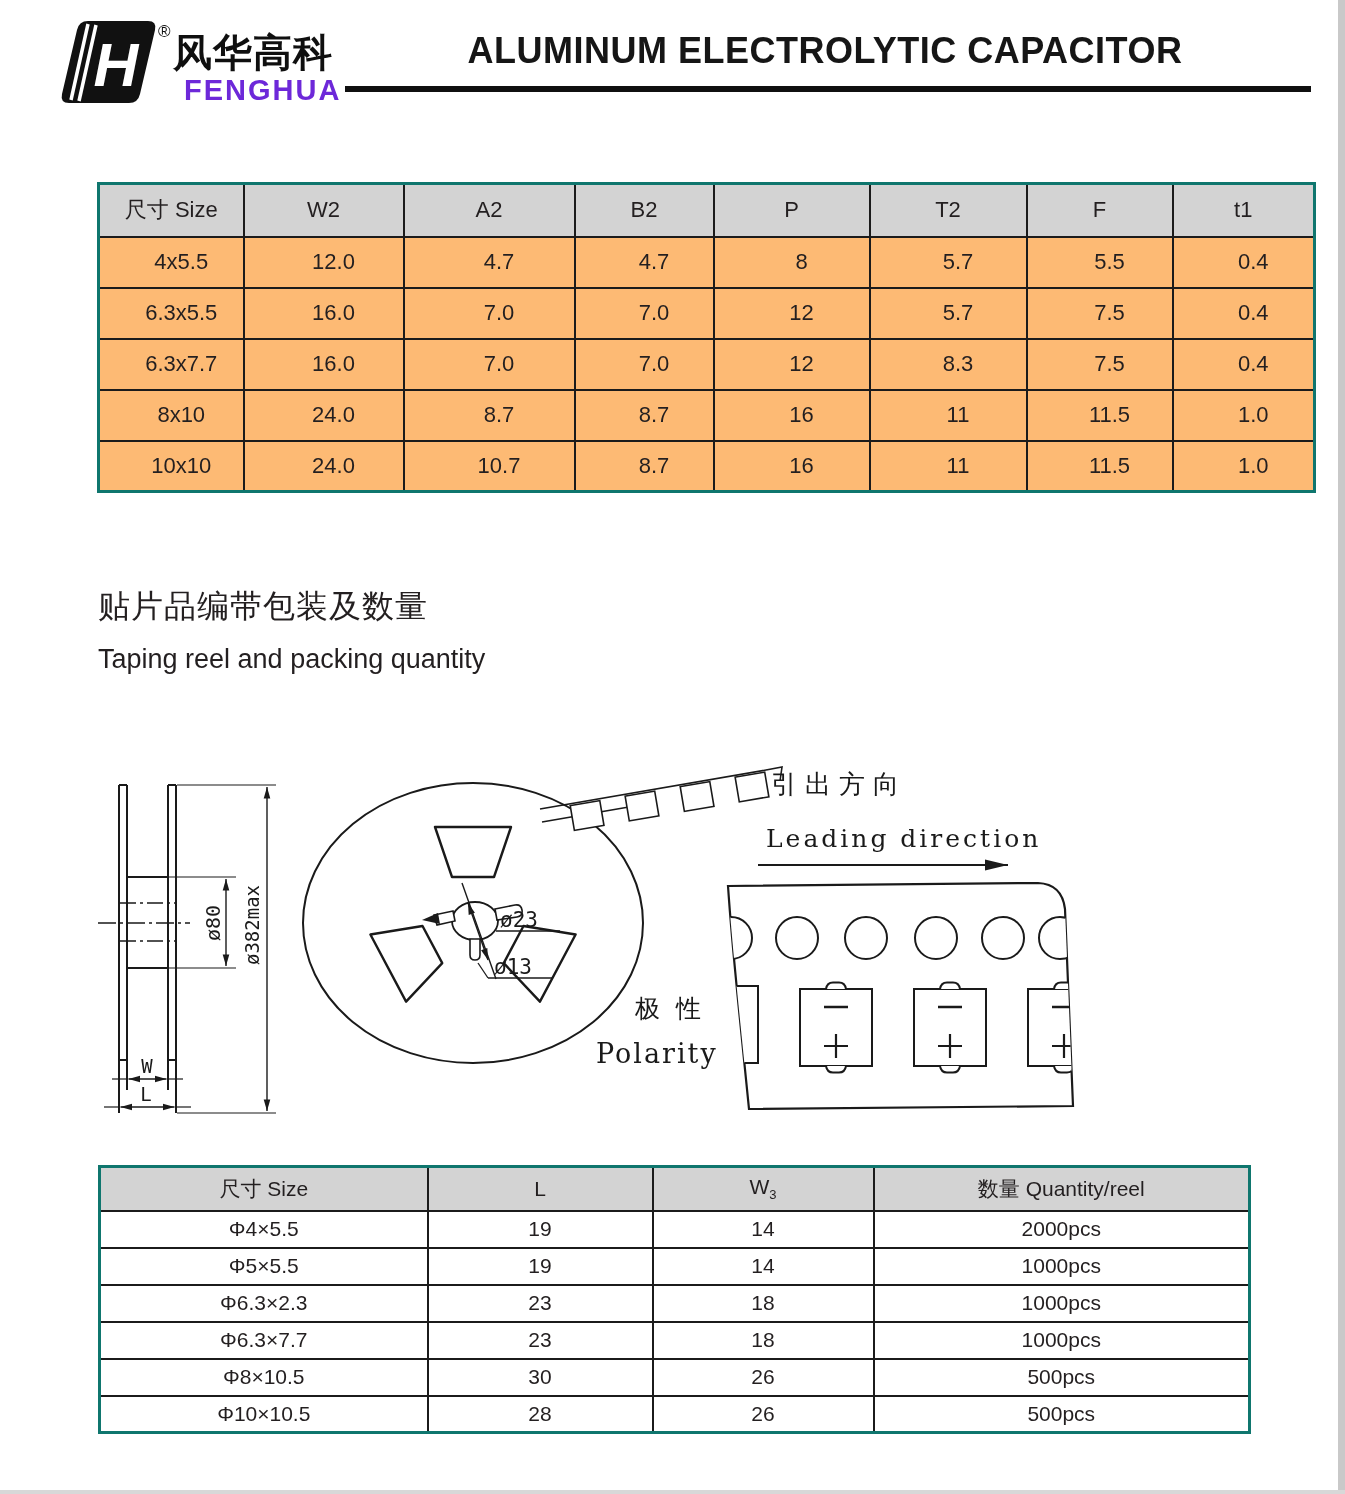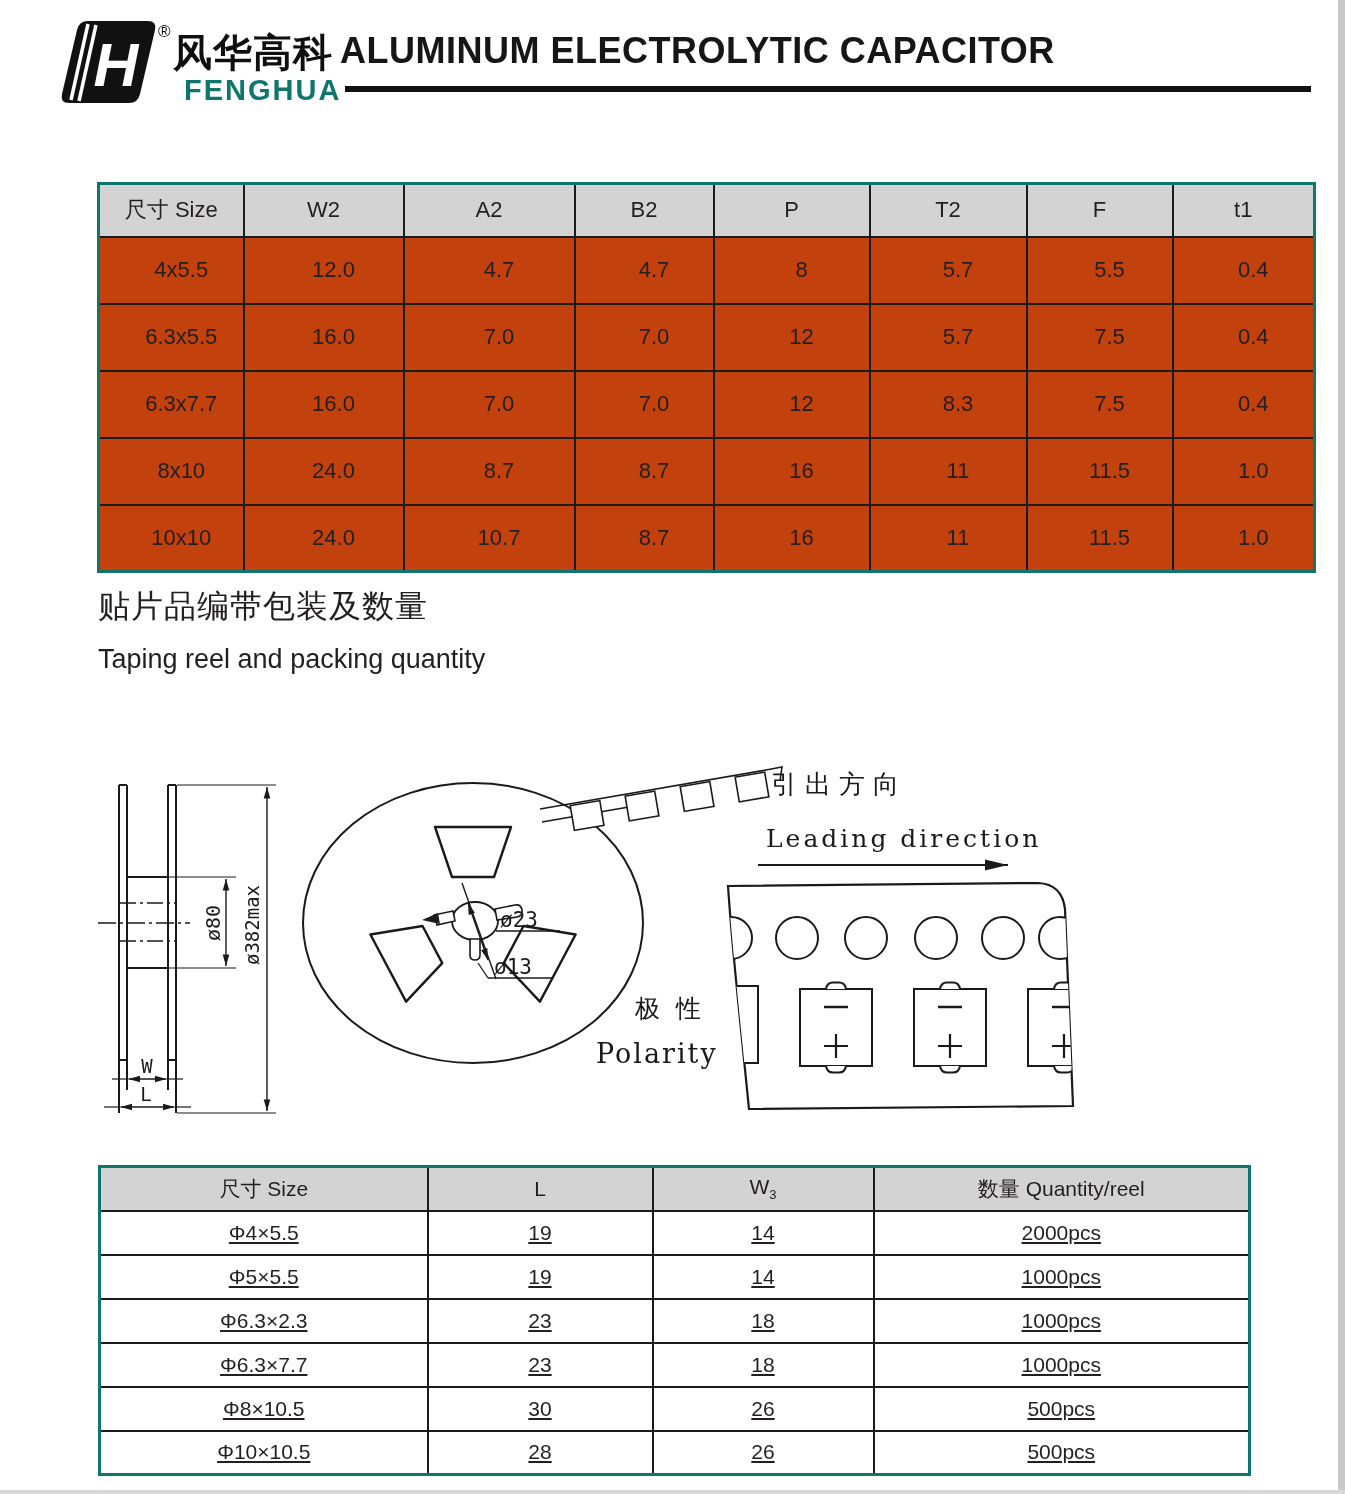--- a/index.html
+++ b/index.html
@@ -16,7 +16,7 @@
   .reg-mark { position:absolute; left:158px; top:22px; font-size:17px; color:#111; }
   .brand-cn { position:absolute; left:173px; top:26px; font-size:39px; font-weight:bold; letter-spacing:1px; color:#0f0f0f; }
   .brand-en { position:absolute; left:184px; top:74px; font-size:29px; font-weight:bold; letter-spacing:2px; color:#0f766e; }
-  .doc-title { position:absolute; left:340px; top:30px; width:970px; text-align:left;
+  .doc-title { position:absolute; left:340px; top:30px; width:970px; text-align:center;
     font-size:36px; font-weight:bold; letter-spacing:0.5px; color:#161616; }
   .title-rule { position:absolute; left:345px; top:86px; width:966px; height:6px; background:#101010; }
 

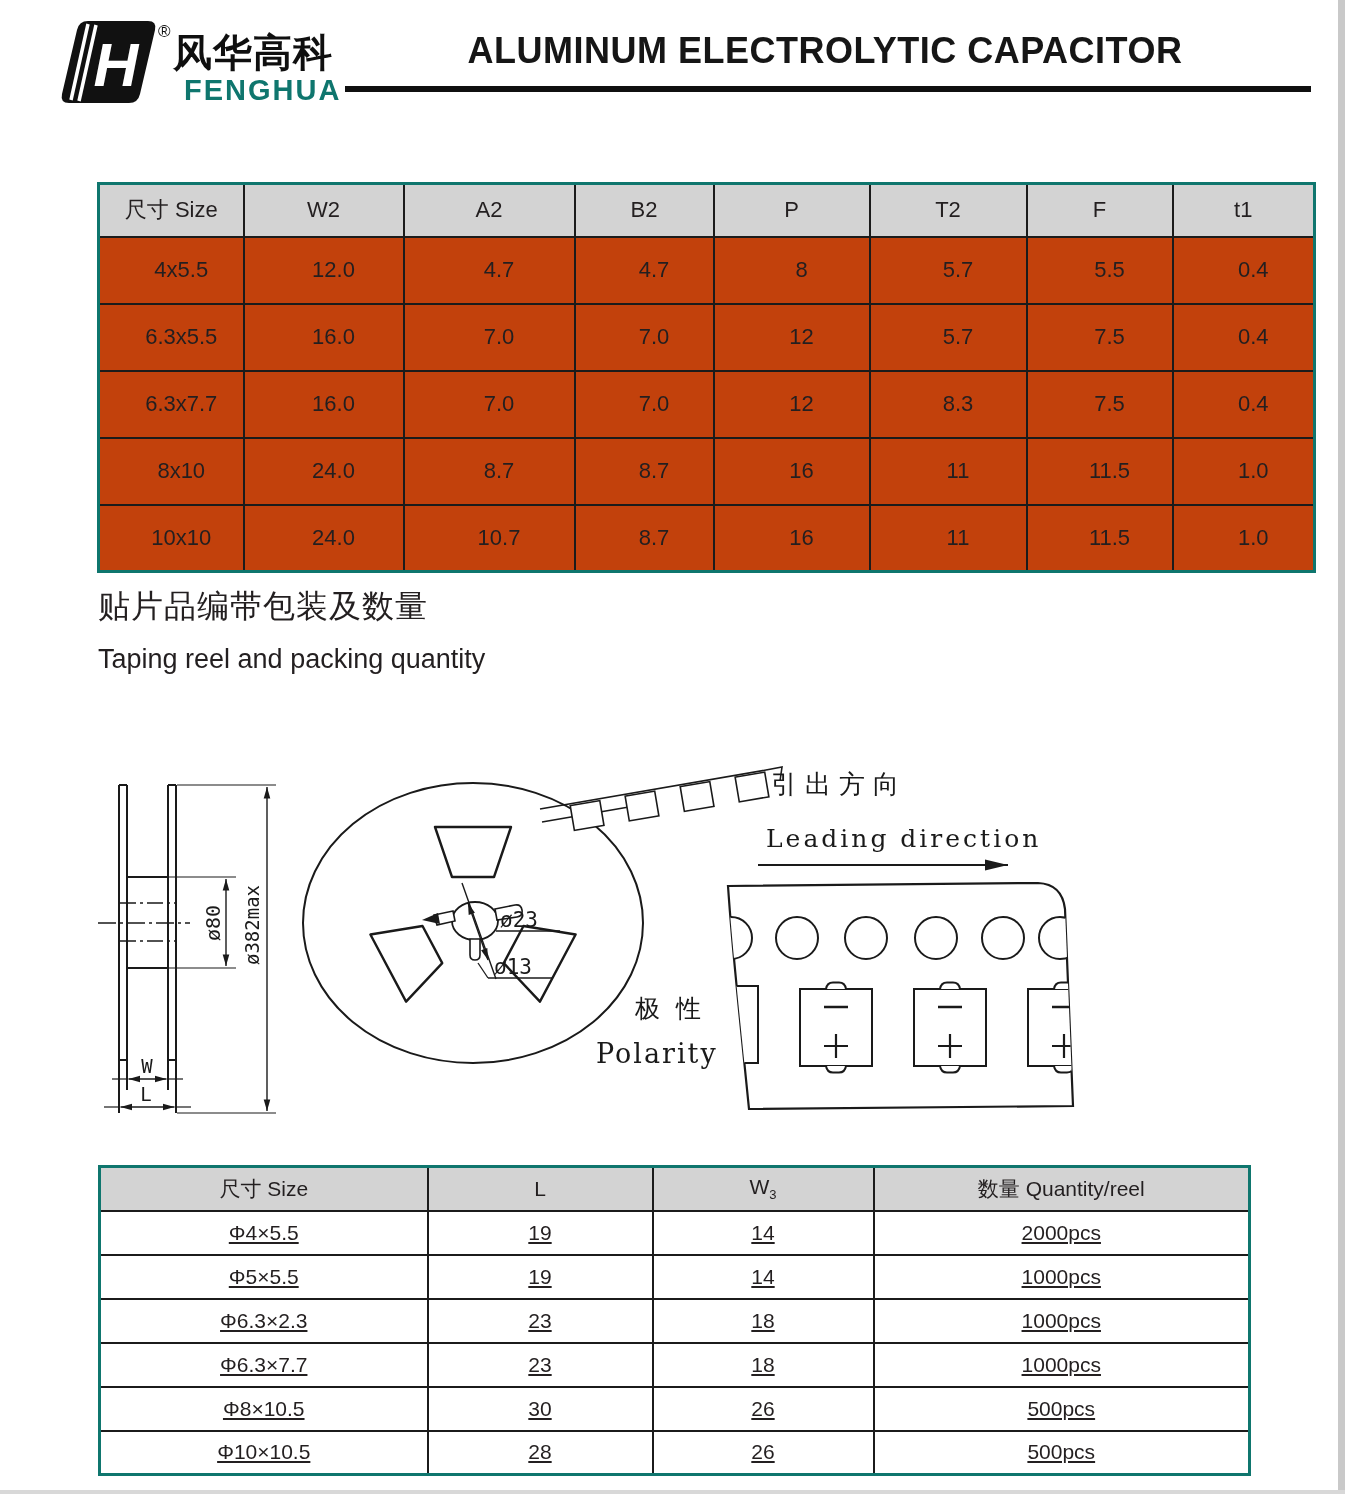--- a/index.html
+++ b/index.html
@@ -15,7 +15,7 @@
   .logo-mark { position:absolute; left:50px; top:16px; width:110px; height:92px; }
   .reg-mark { position:absolute; left:158px; top:22px; font-size:17px; color:#111; }
   .brand-cn { position:absolute; left:173px; top:26px; font-size:39px; font-weight:bold; letter-spacing:1px; color:#0f0f0f; }
-  .brand-en { position:absolute; left:184px; top:74px; font-size:29px; font-weight:bold; letter-spacing:2px; color:#0f766e; }
+  .brand-en { position:absolute; left:184px; top:74px; font-size:29px; font-weight:bold; letter-spacing:2px; color:#6d28d9; }
   .doc-title { position:absolute; left:340px; top:30px; width:970px; text-align:center;
     font-size:36px; font-weight:bold; letter-spacing:0.5px; color:#161616; }
   .title-rule { position:absolute; left:345px; top:86px; width:966px; height:6px; background:#101010; }

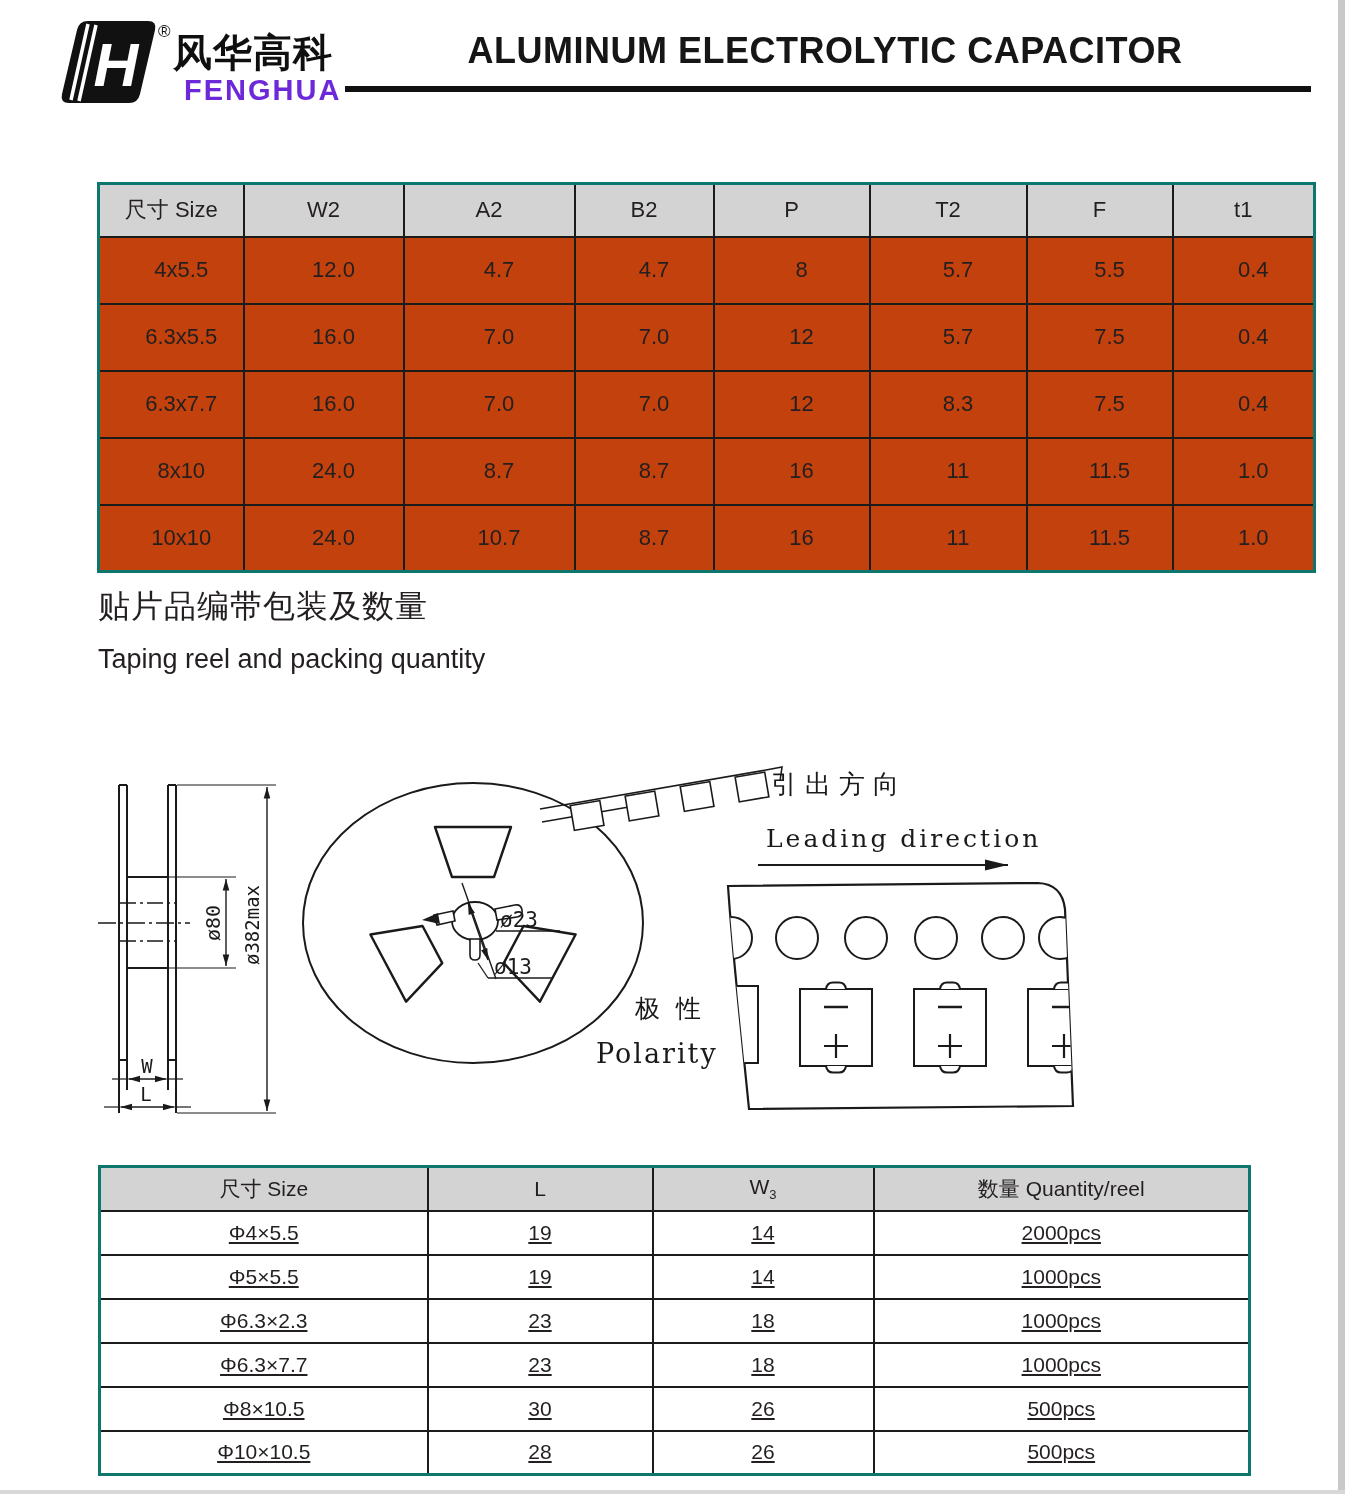--- a/index.html
+++ b/index.html
@@ -27,7 +27,7 @@
   th { background:#d3d3d3; }
   #dim-table { position:absolute; left:97px; top:182px; width:1216px; font-size:22px; }
   #dim-table th { height:53px; }
-  #dim-table td { height:67px; background:#c2410c;padding-left:20px; }
+  #dim-table td { height:51px; background:#fdba74;padding-left:20px; }
   #pack-table { position:absolute; left:98px; top:1165px; width:1150px; font-size:21px; }
   #pack-table th { height:44px; }
   #pack-table td { height:44px; background:#fff;text-decoration:underline; }

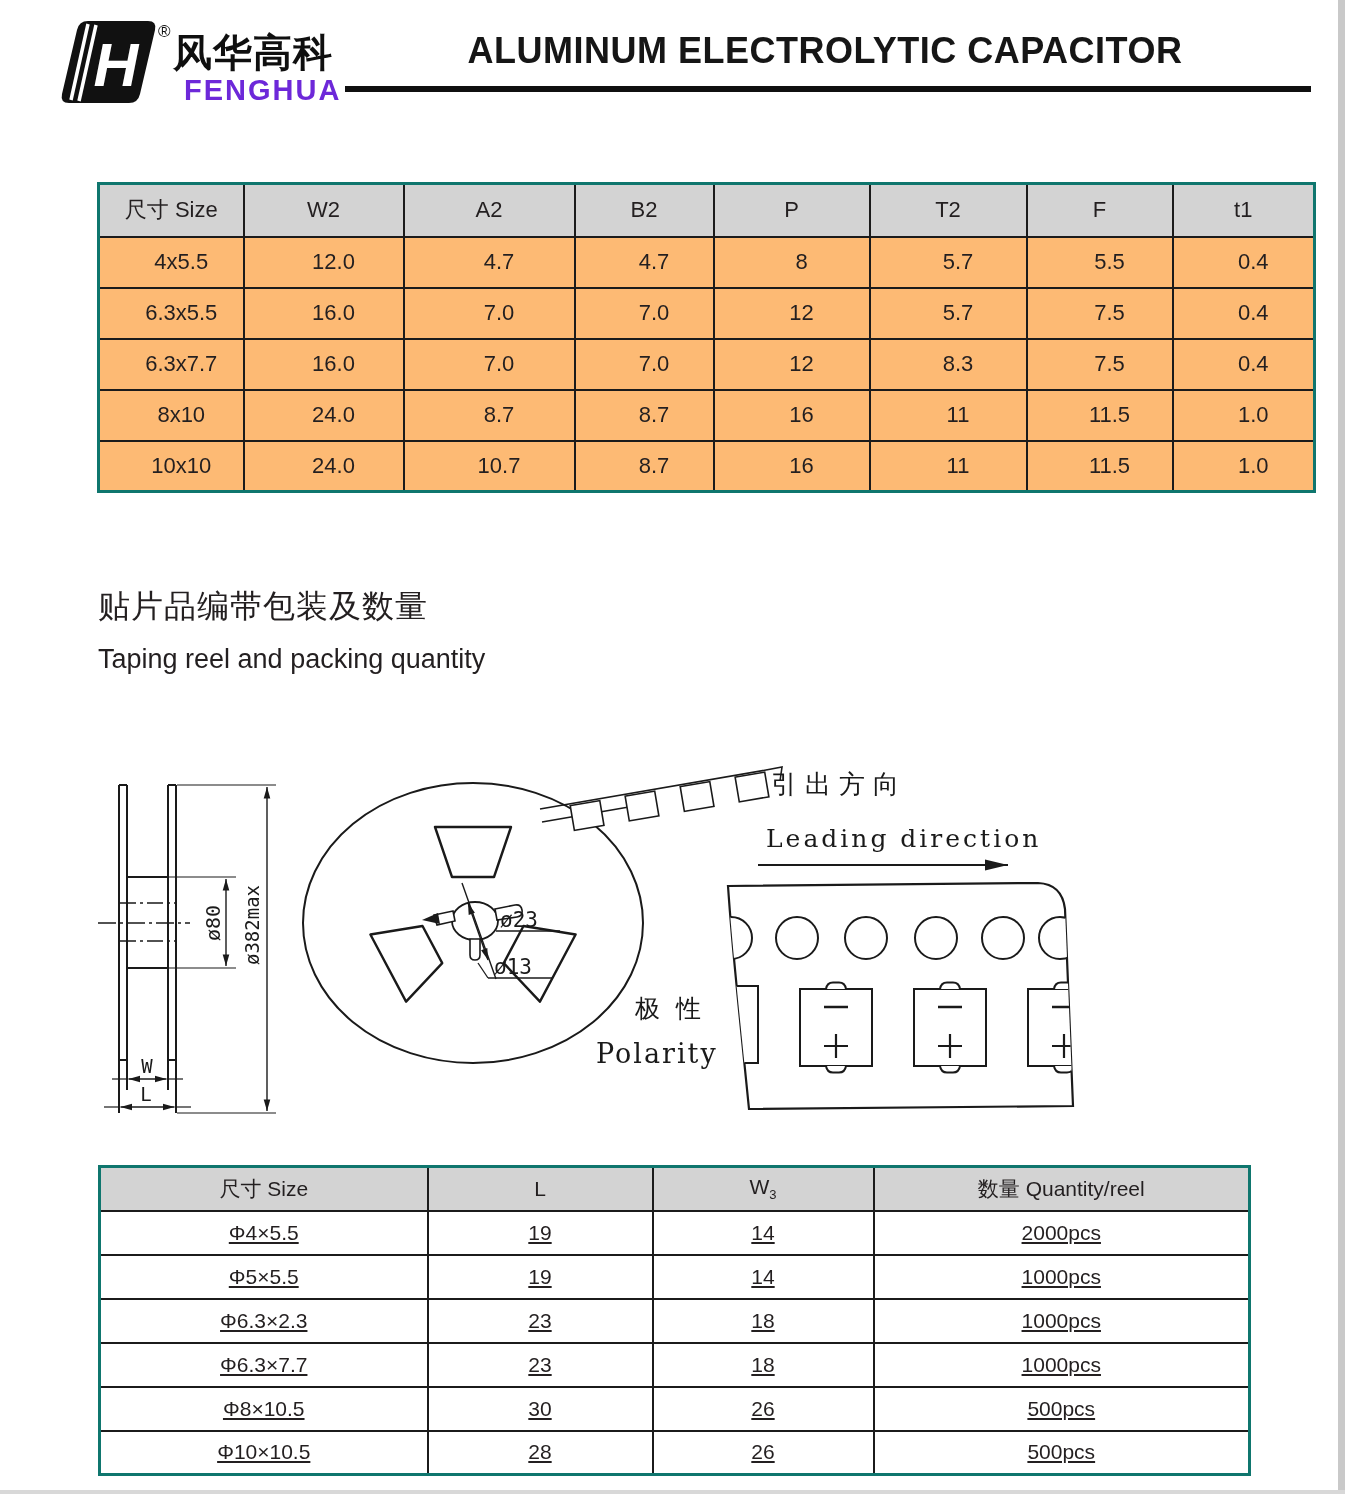--- a/index.html
+++ b/index.html
@@ -30,7 +30,7 @@
   #dim-table td { height:51px; background:#fdba74;padding-left:20px; }
   #pack-table { position:absolute; left:98px; top:1165px; width:1150px; font-size:21px; }
   #pack-table th { height:44px; }
-  #pack-table td { height:44px; background:#fff;text-decoration:underline; }
+  #pack-table td { height:37px; background:#fff; }
   #pack-table sub { font-size:13px; }
 
   

